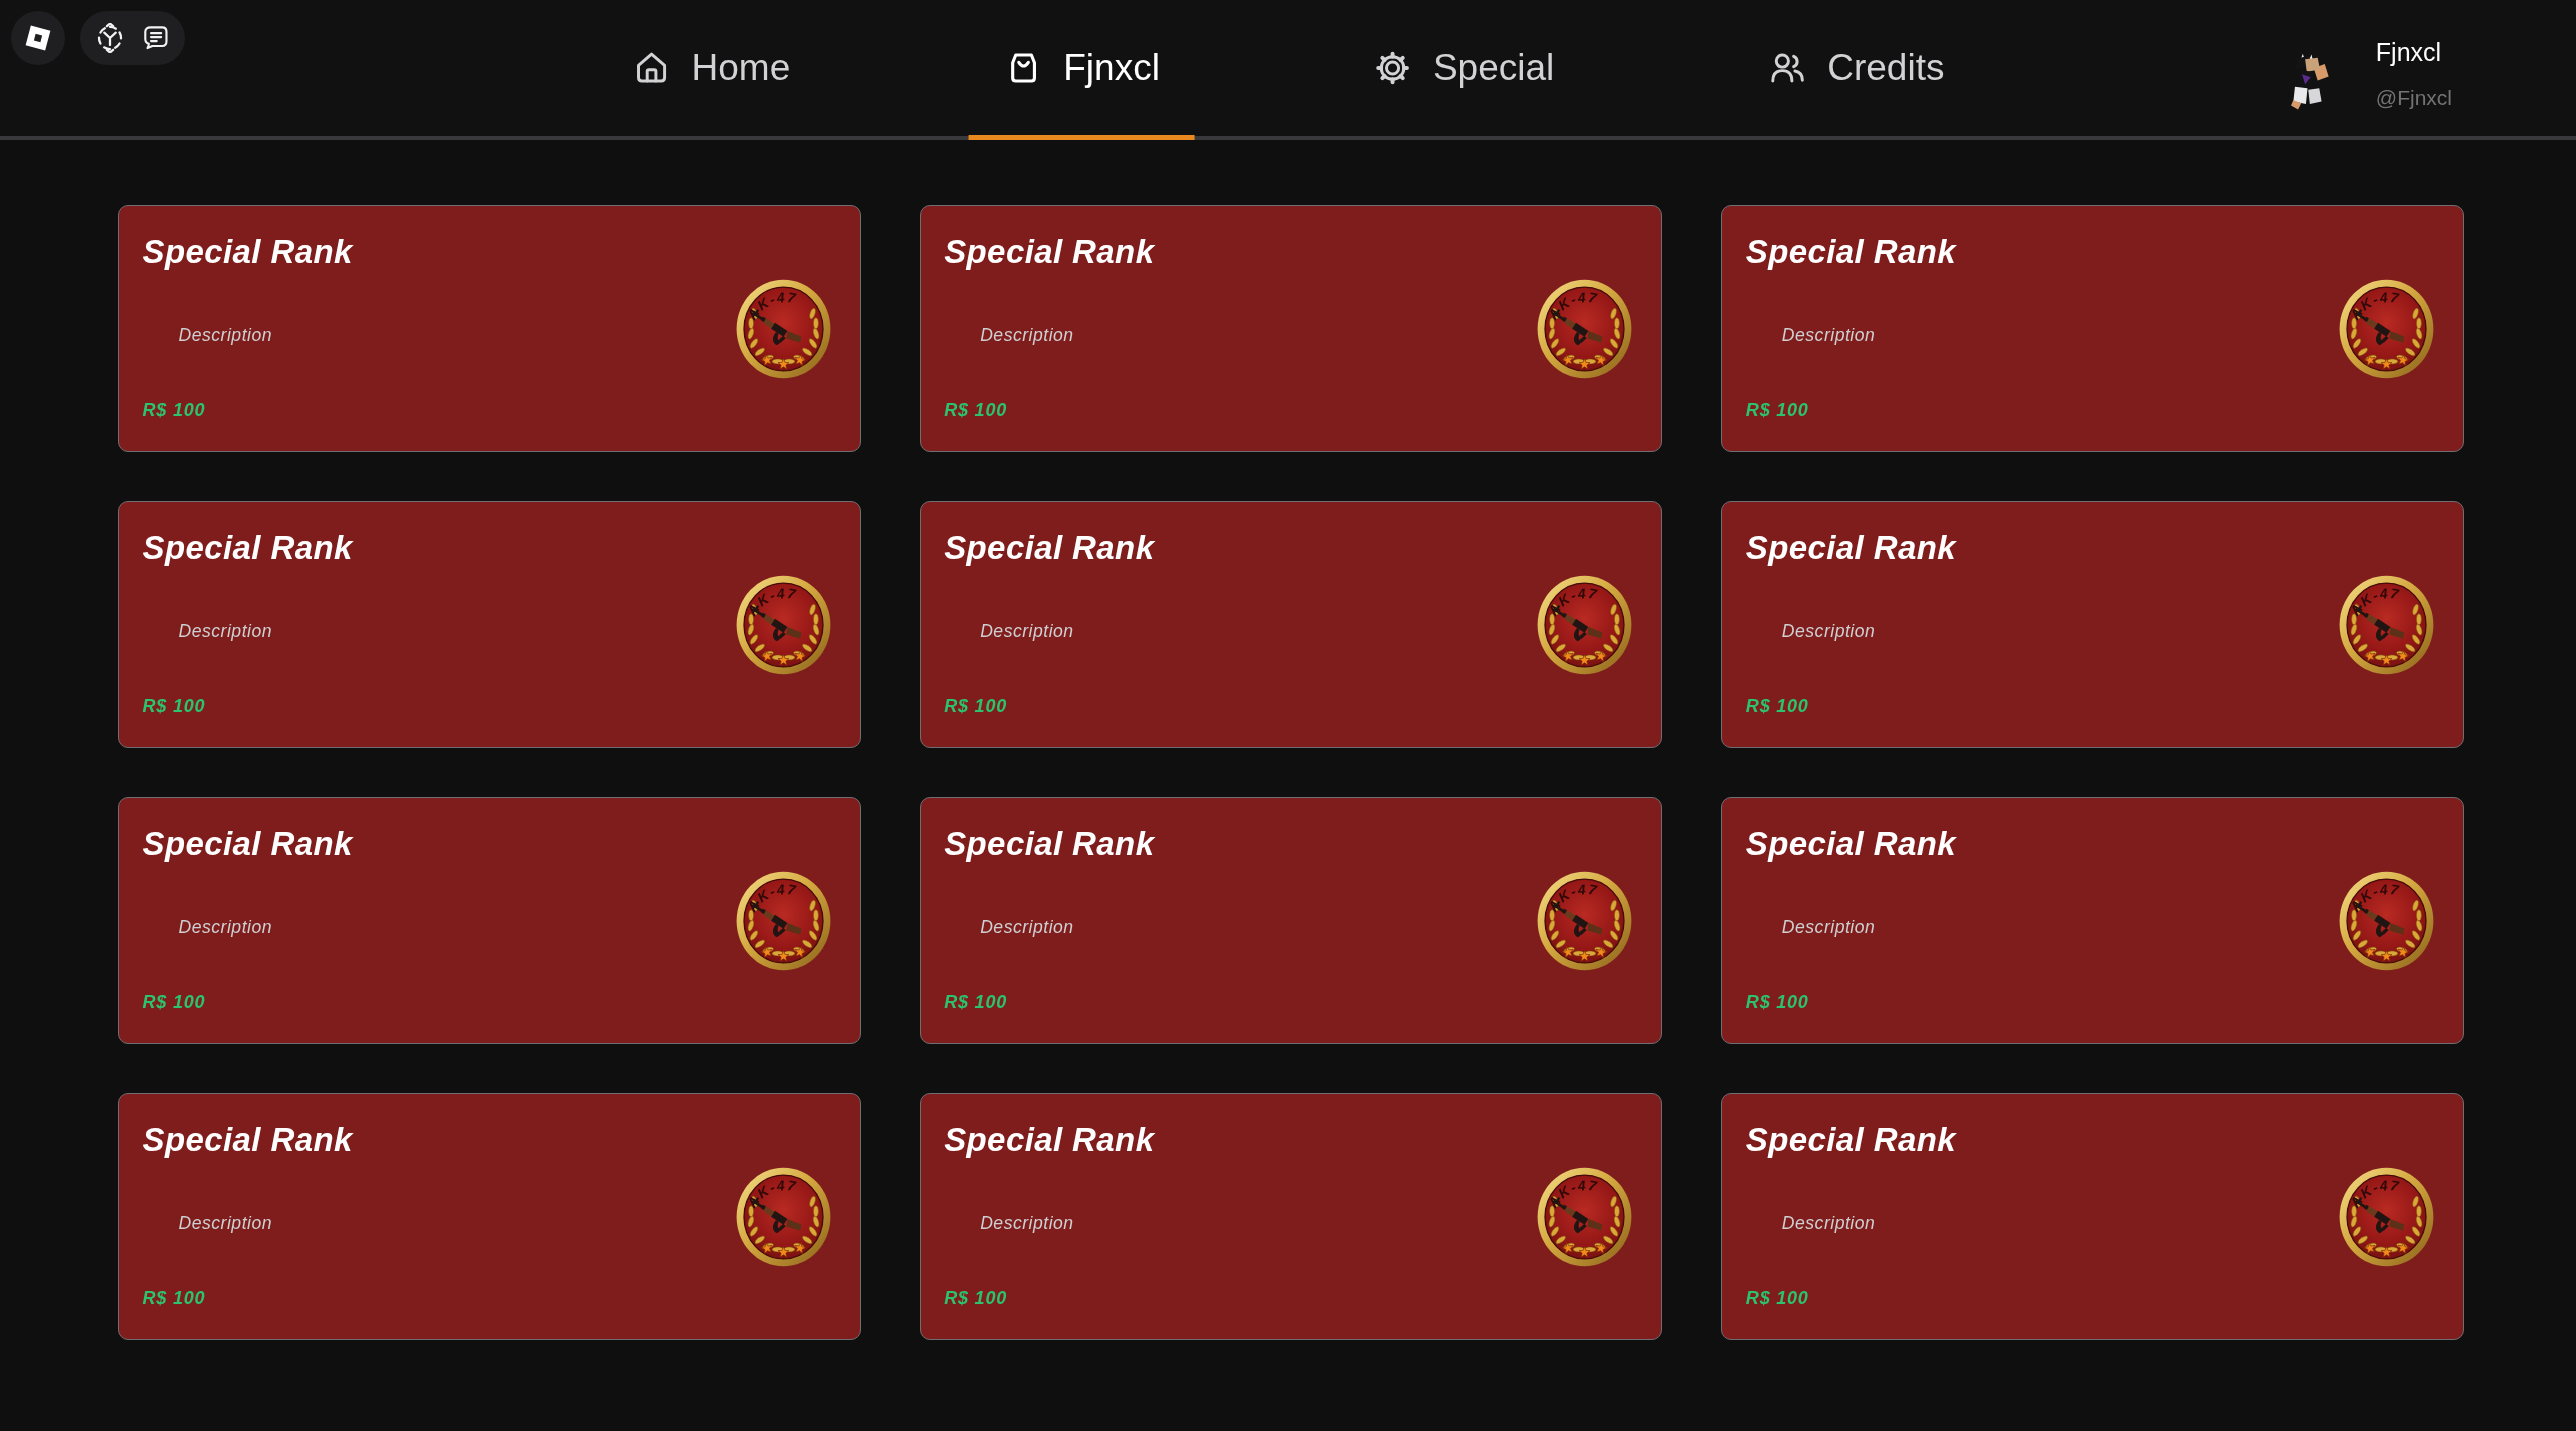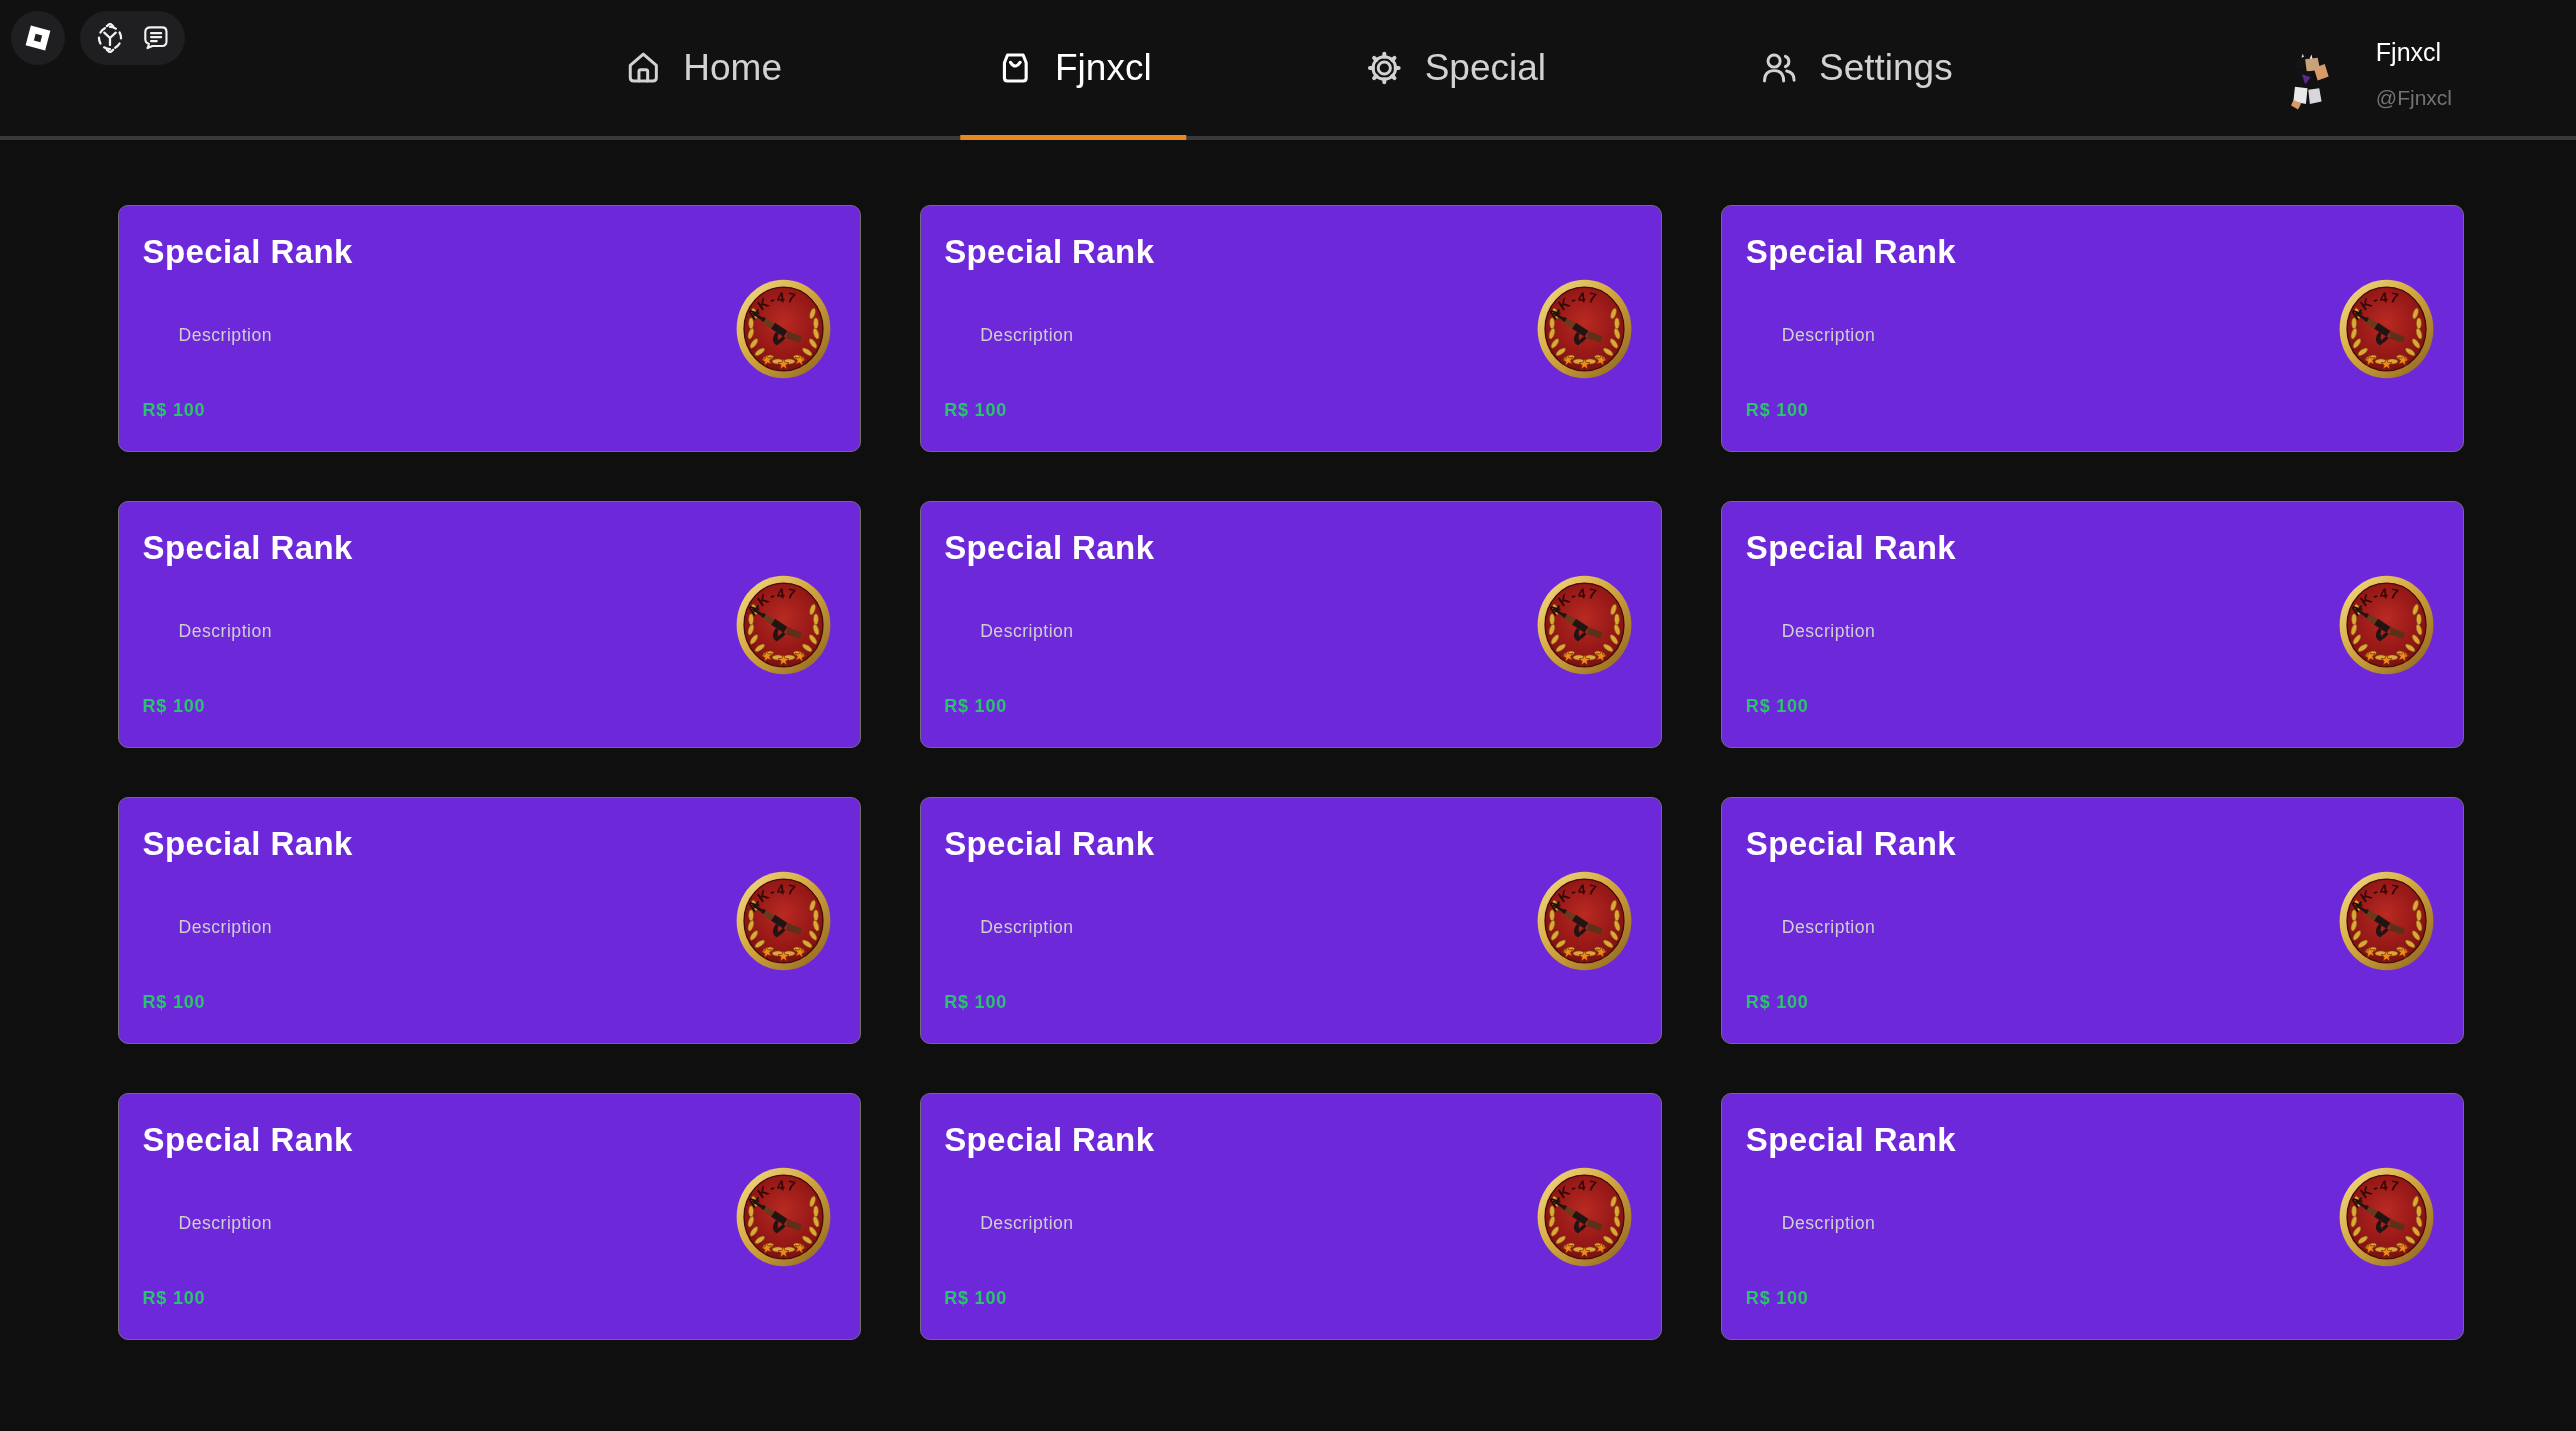--- a/index.html
+++ b/index.html
@@ -182,7 +182,7 @@
           <path d="M31.5,26.5 Q40,28 40,37"></path>
         </svg>
       </span>
-      <span>Settings</span>
+      <span>Credits</span>
     </button>
   </nav>
 

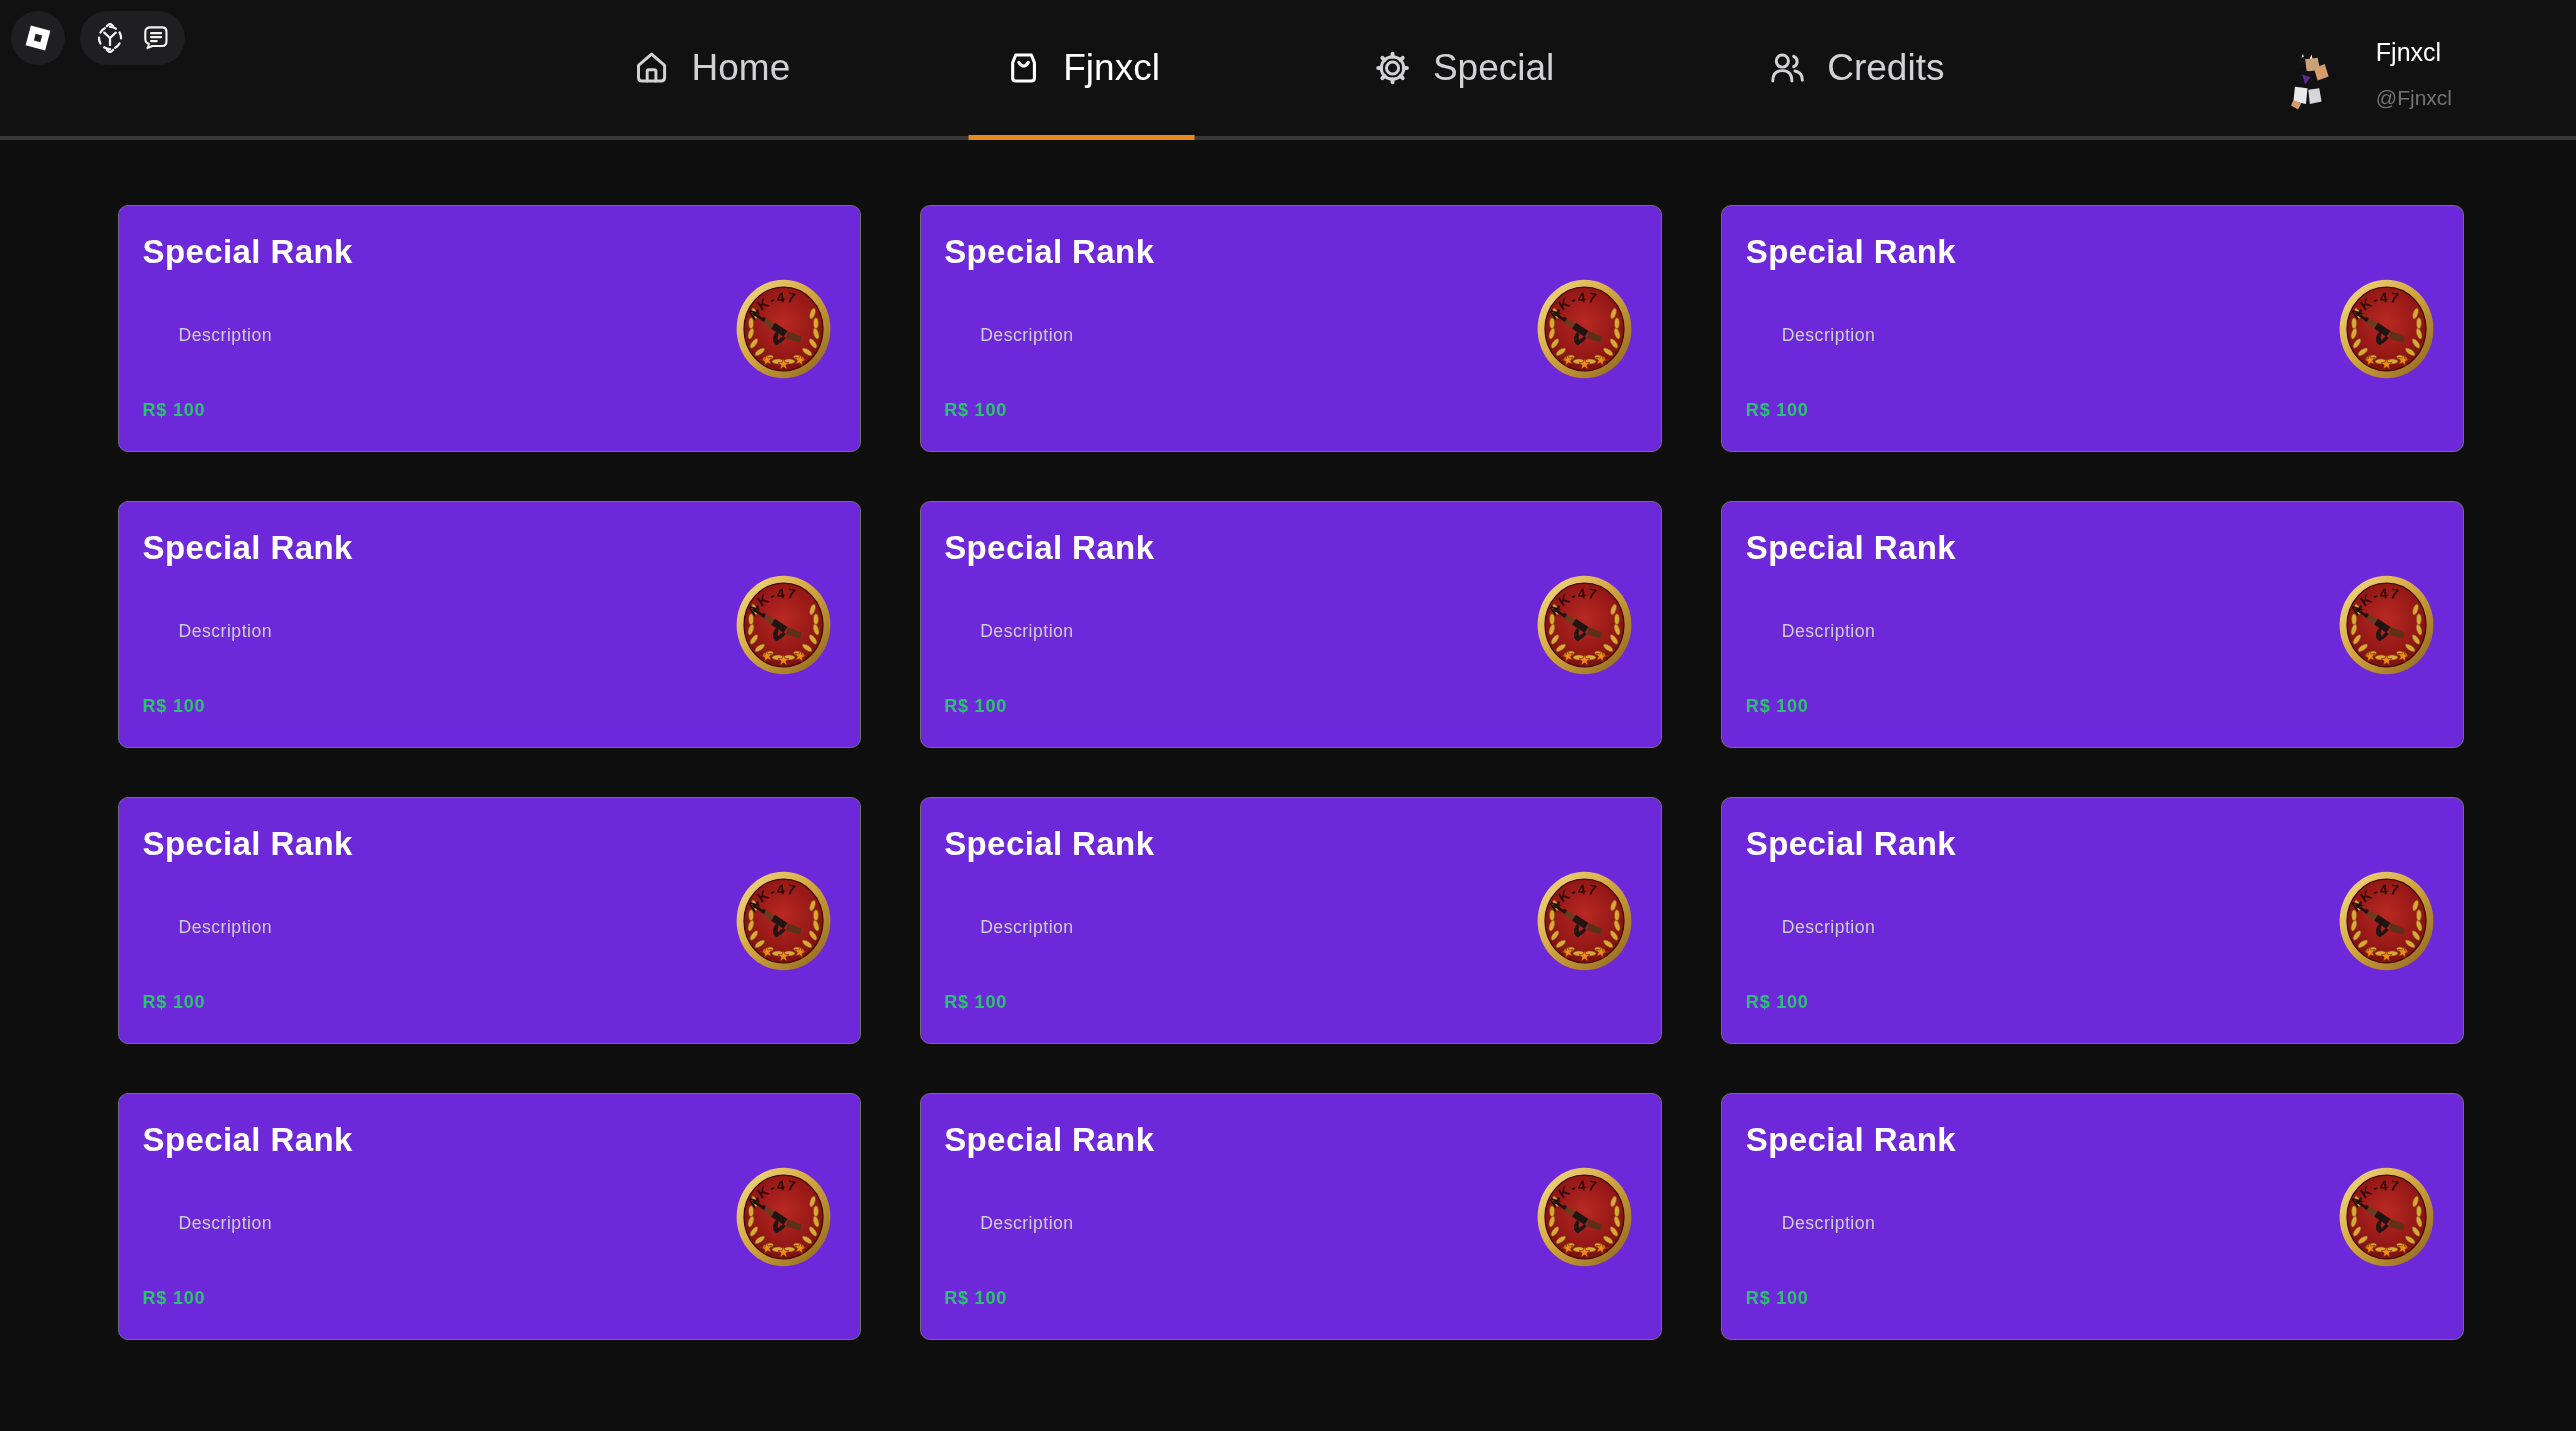--- a/index.html
+++ b/index.html
@@ -38,9 +38,9 @@
   
   main { padding:65px 112px 0 118px; }
   .grid { display:grid; grid-template-columns:repeat(3,1fr); column-gap:59px; row-gap:49px; }
-  .card { position:relative; height:247px; background:#6d28d9; border:1.7px solid #6e6e73;
+  .card { position:relative; height:247px; background:#7f1d1d; border:1.7px solid #6e6e73;
           border-radius:10px; padding:27px 25px 30px 23.5px; cursor:pointer;
-          display:flex; flex-direction:column; justify-content:space-between; }
+          display:flex; flex-direction:column; justify-content:space-between;font-style:italic; }
   .card-title { font-size:33px; font-weight:700; color:#ffffff; letter-spacing:0.4px; }
   .card-desc  { font-size:17.6px; color:#cfcfd1; letter-spacing:0.5px;margin-left:36px; }
   .card-price { font-size:18px; font-weight:700; letter-spacing:0.8px;

